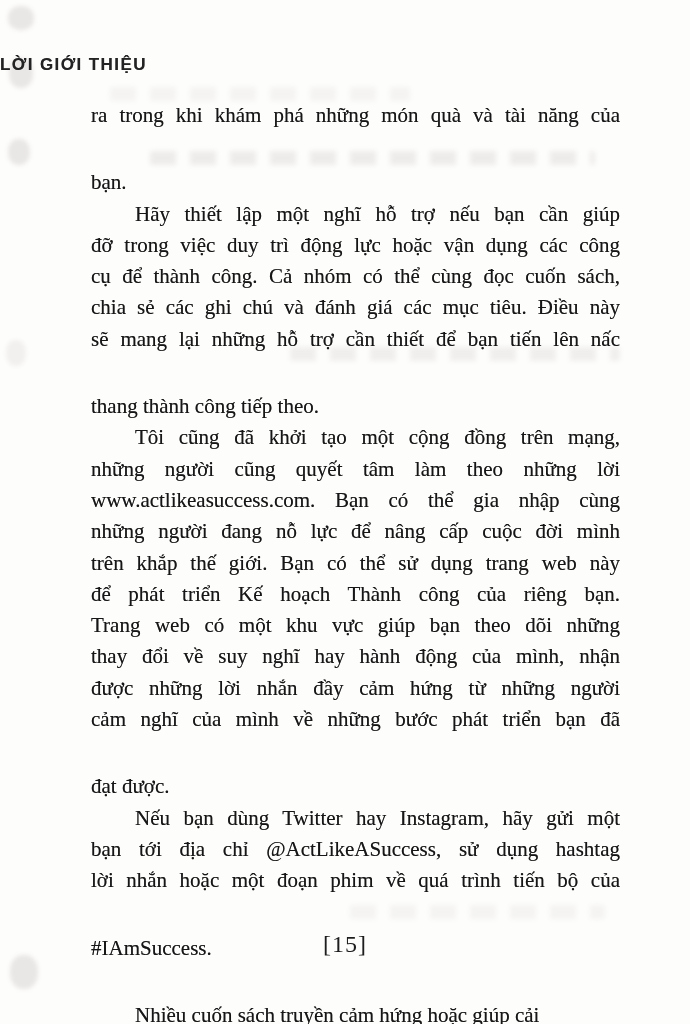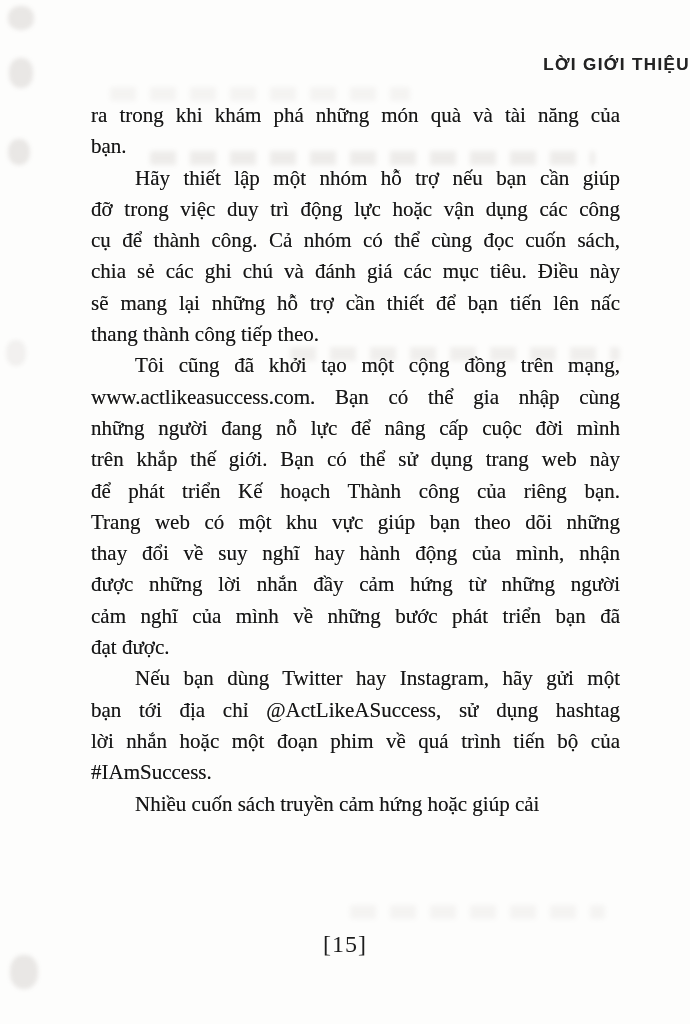--- a/index.html
+++ b/index.html
@@ -23,7 +23,7 @@
     top: 55px;
     left: 0;
     width: 100%;
-    text-align: right;
+    text-align: left;
     font-family: "Liberation Sans", sans-serif;
     font-size: 17px;
     font-weight: 600;

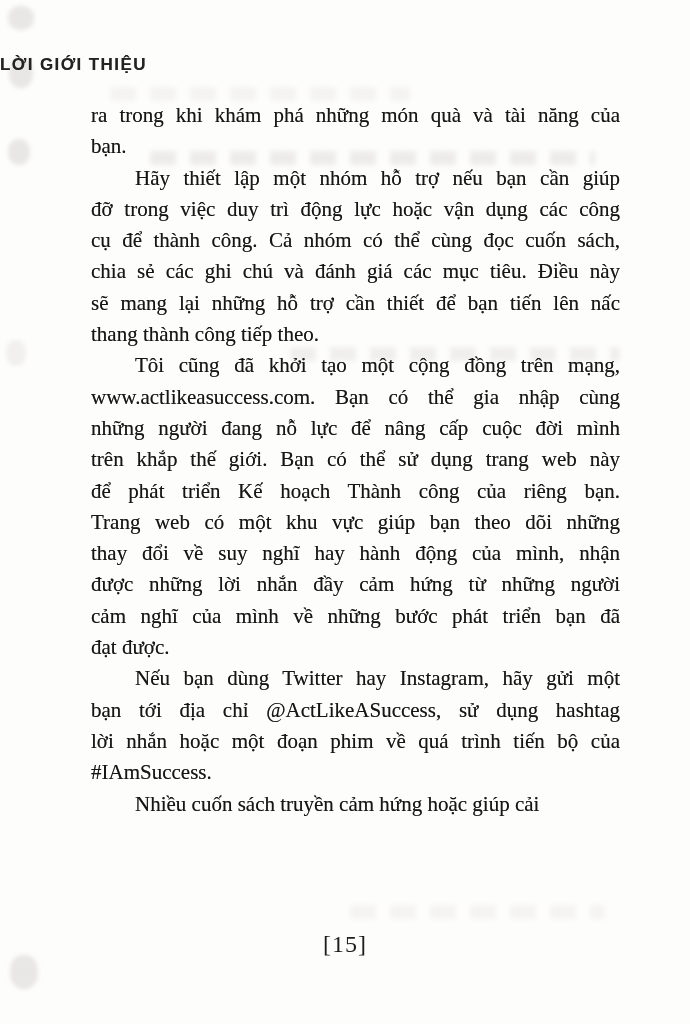--- a/index.html
+++ b/index.html
@@ -51,6 +51,7 @@
   }
   .tline.lastline {
     text-align-last: left;
+    margin-top: 36px;
   }
   .tline.indent {
     text-indent: 44px;

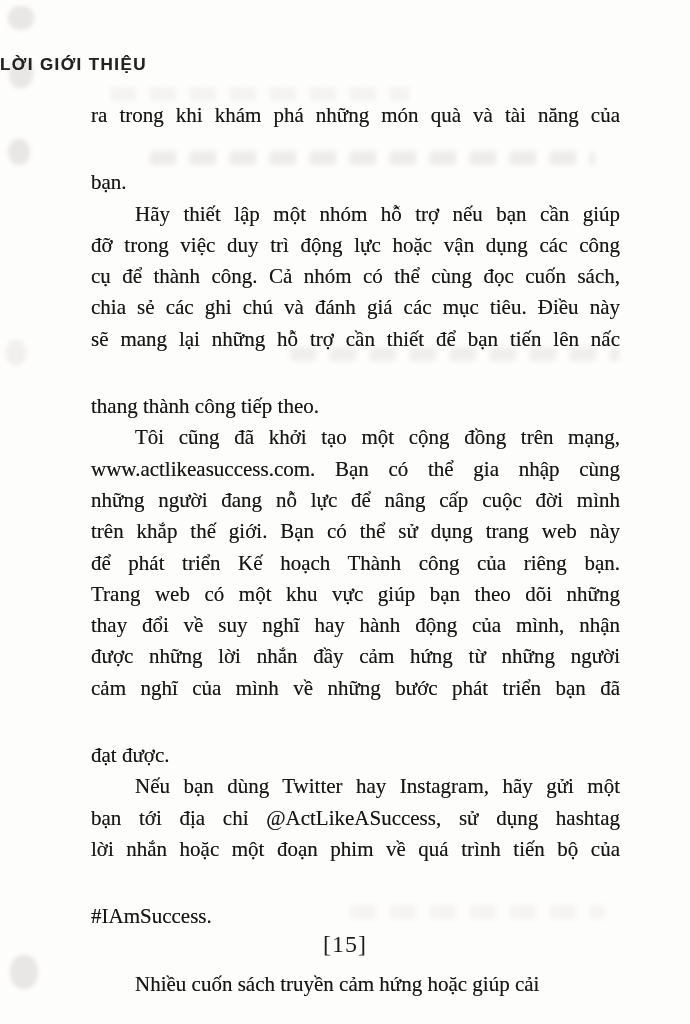--- a/index.html
+++ b/index.html
@@ -117,7 +117,7 @@
   <div class="body-text" id="body-text">
       <div class="tline">ra trong khi khám phá những món quà và tài năng của</div>
       <div class="tline lastline">bạn.</div>
-      <div class="tline indent">Hãy thiết lập một nhóm hỗ trợ nếu bạn cần giúp</div>
+      <div class="tline indent">Hãy thiết lập một nghĩ hỗ trợ nếu bạn cần giúp</div>
       <div class="tline">đỡ trong việc duy trì động lực hoặc vận dụng các công</div>
       <div class="tline">cụ để thành công. Cả nhóm có thể cùng đọc cuốn sách,</div>
       <div class="tline">chia sẻ các ghi chú và đánh giá các mục tiêu. Điều này</div>

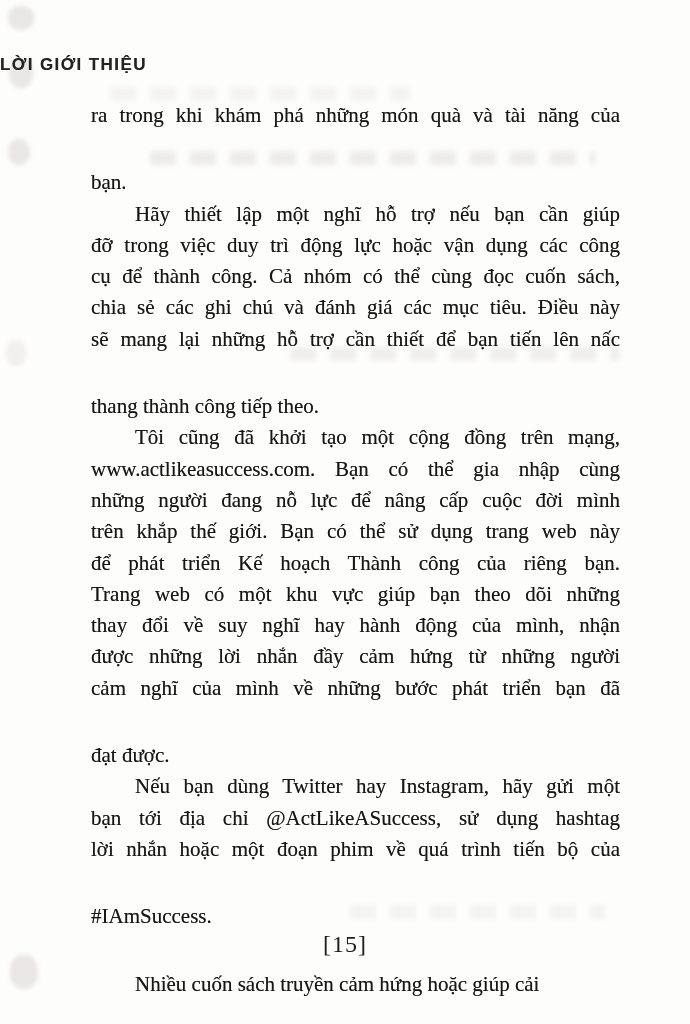--- a/index.html
+++ b/index.html
@@ -124,6 +124,7 @@
       <div class="tline">sẽ mang lại những hỗ trợ cần thiết để bạn tiến lên nấc</div>
       <div class="tline lastline">thang thành công tiếp theo.</div>
       <div class="tline indent">Tôi cũng đã khởi tạo một cộng đồng trên mạng,</div>
+      <div class="tline">những người cũng quyết tâm làm theo những lời</div>
       <div class="tline">www.actlikeasuccess.com. Bạn có thể gia nhập cùng</div>
       <div class="tline">những người đang nỗ lực để nâng cấp cuộc đời mình</div>
       <div class="tline">trên khắp thế giới. Bạn có thể sử dụng trang web này</div>

